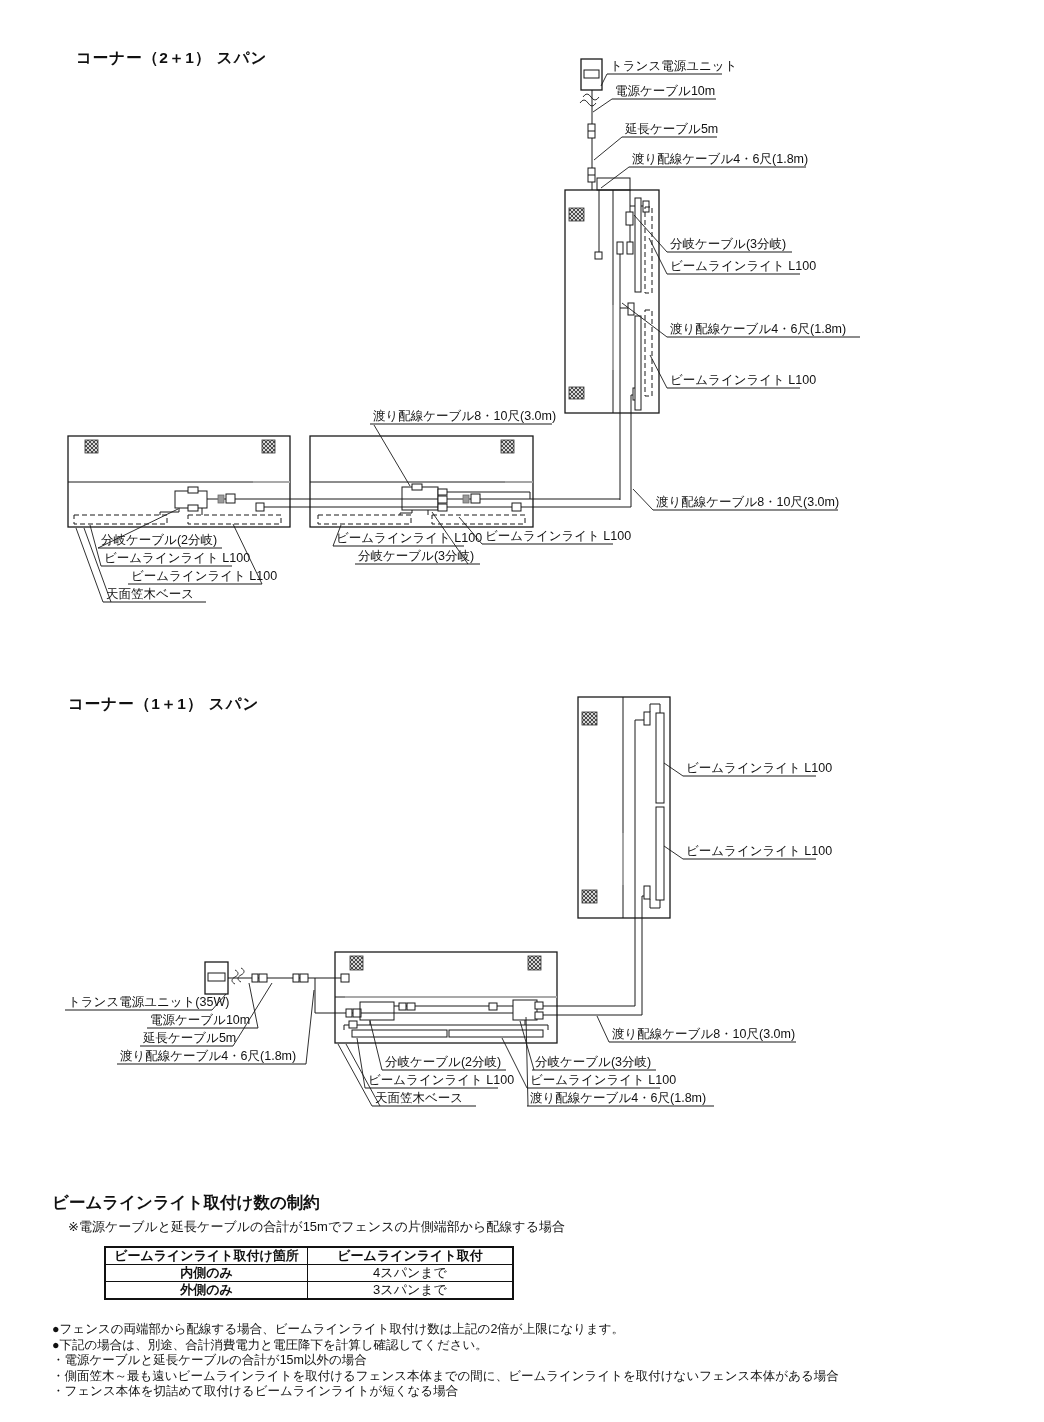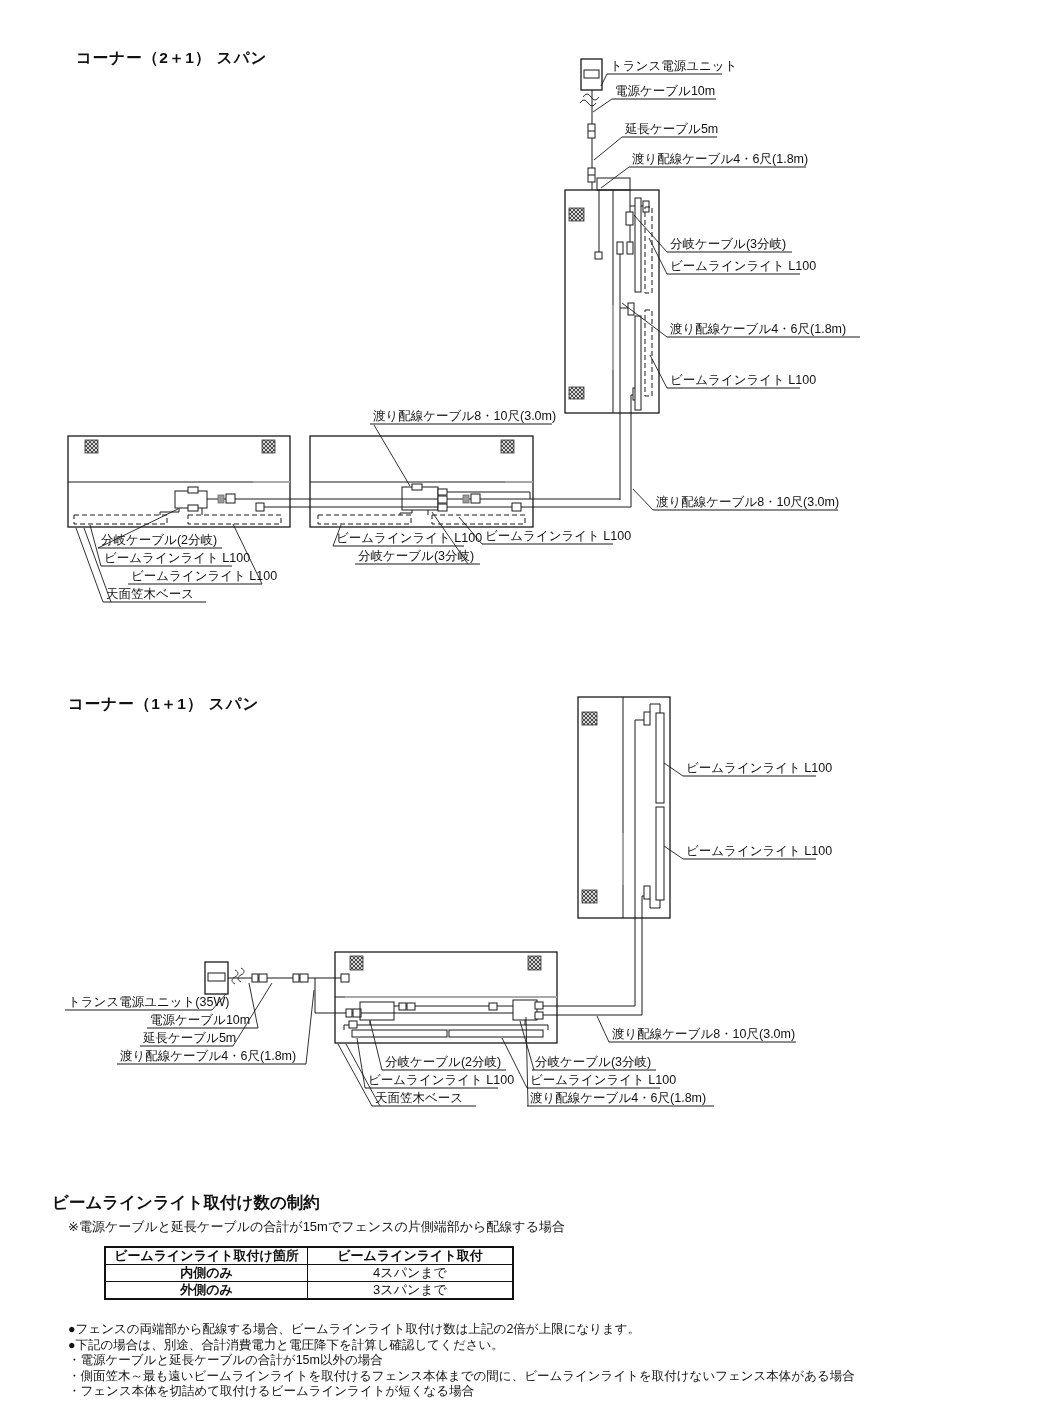--- a/index.html
+++ b/index.html
@@ -320,7 +320,7 @@
     </tbody>
   </table>
 
-  <div class="abs bullets" style="left:68px;top:1322px;width:960px;">
+  <div class="abs bullets" style="left:52px;top:1322px;width:960px;">
     <div>●フェンスの両端部から配線する場合、ビームラインライト取付け数は上記の2倍が上限になります。</div>
     <div>●下記の場合は、別途、合計消費電力と電圧降下を計算し確認してください。</div>
     <div>・電源ケーブルと延長ケーブルの合計が15m以外の場合</div>

